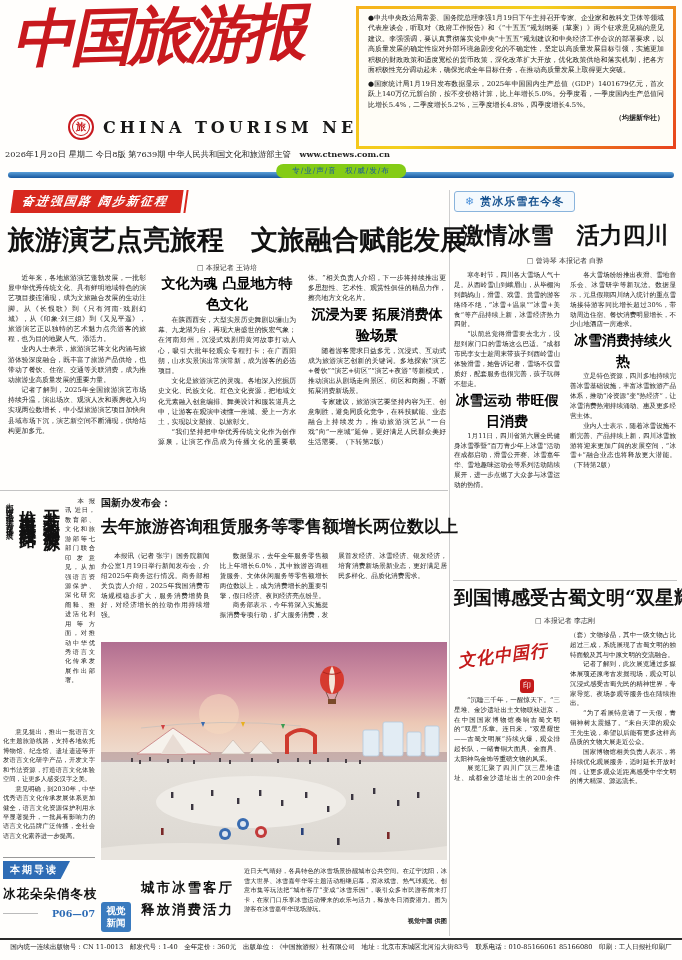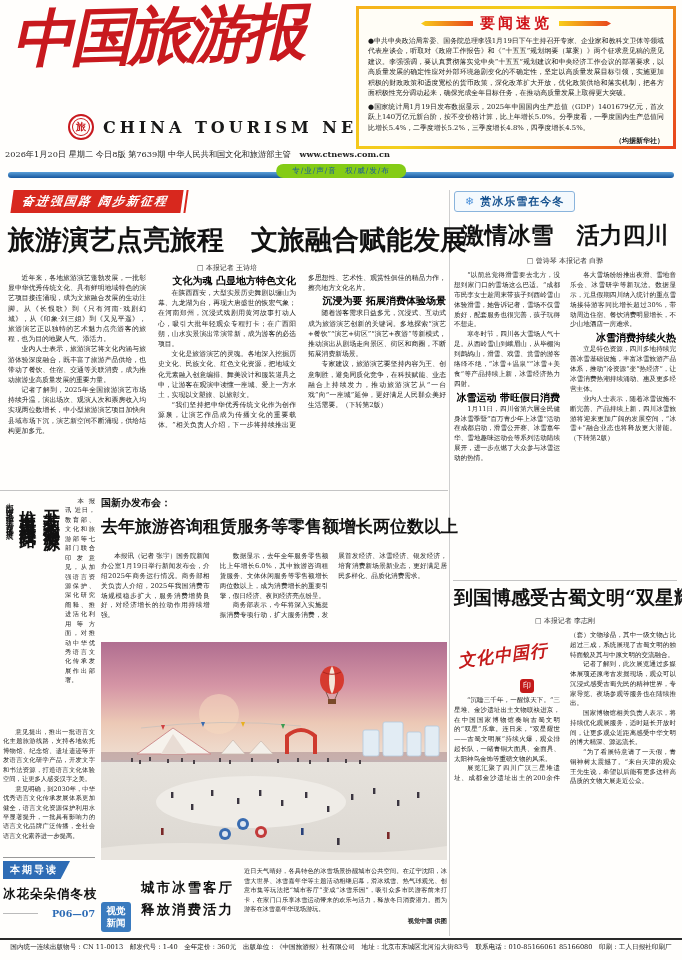--- a/index.html
+++ b/index.html
@@ -111,11 +111,6 @@
   </div>
 
   <div class="brief-box">
-    <div class="brief-title-row">
-      <span class="brief-arrow left"></span>
-      <span class="brief-title">要闻速览</span>
-      <span class="brief-arrow right"></span>
-    </div>
     <div class="brief-item">●中共中央政治局常委、国务院总理李强1月19日下午主持召开专家、企业家和教科文卫体等领域代表座谈会，听取对《政府工作报告》和《“十五五”规划纲要（草案）》两个征求意见稿的意见建议。李强强调，要认真贯彻落实党中央“十五五”规划建议和中央经济工作会议的部署要求，以高质量发展的确定性应对外部环境急剧变化的不确定性，坚定以高质量发展目标引领，实施更加积极的财政政策和适度宽松的货币政策，深化改革扩大开放，优化政策供给和落实机制，把各方面积极性充分调动起来，确保完成全年目标任务，在推动高质量发展上取得更大突破。</div>
     <div class="brief-item">●国家统计局1月19日发布数据显示，2025年中国国内生产总值（GDP）1401679亿元，首次跃上140万亿元新台阶，按不变价格计算，比上年增长5.0%。分季度看，一季度国内生产总值同比增长5.4%，二季度增长5.2%，三季度增长4.8%，四季度增长4.5%。</div>
     <div class="brief-source">（均据新华社）</div>

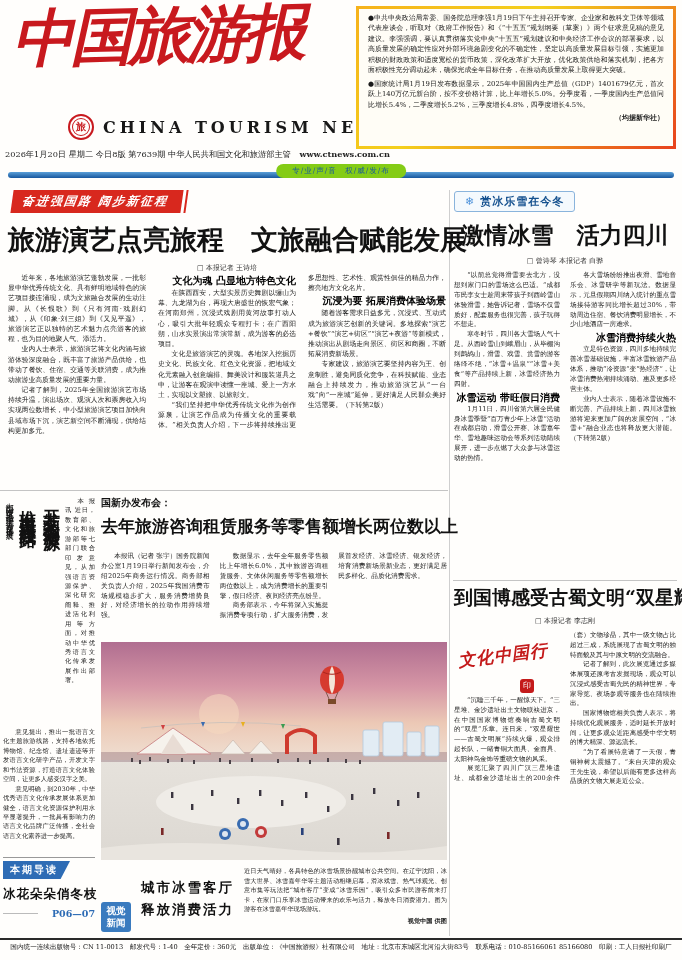--- a/index.html
+++ b/index.html
@@ -44,7 +44,7 @@
   .byline{text-align:center;font-size:7px;color:#333;margin-top:5px;}
   .colbody{text-align:justify;color:#222;overflow:hidden;}
   .colbody p{margin:0;text-indent:2em;}
-  .subhead{font-weight:bold;text-align:right;font-size:10px;margin:5px 0 4px;text-indent:0 !important;break-inside:avoid;color:#000;}
+  .subhead{font-weight:bold;text-align:center;font-size:14px;margin:5px 0 4px;text-indent:0 !important;break-inside:avoid;color:#000;}
   .main-body{height:216px;column-count:3;column-gap:12px;font-size:6.8px;line-height:1.5;}
   
   .art-sichuan{position:absolute;left:454px;top:190px;width:222px;height:386px;}

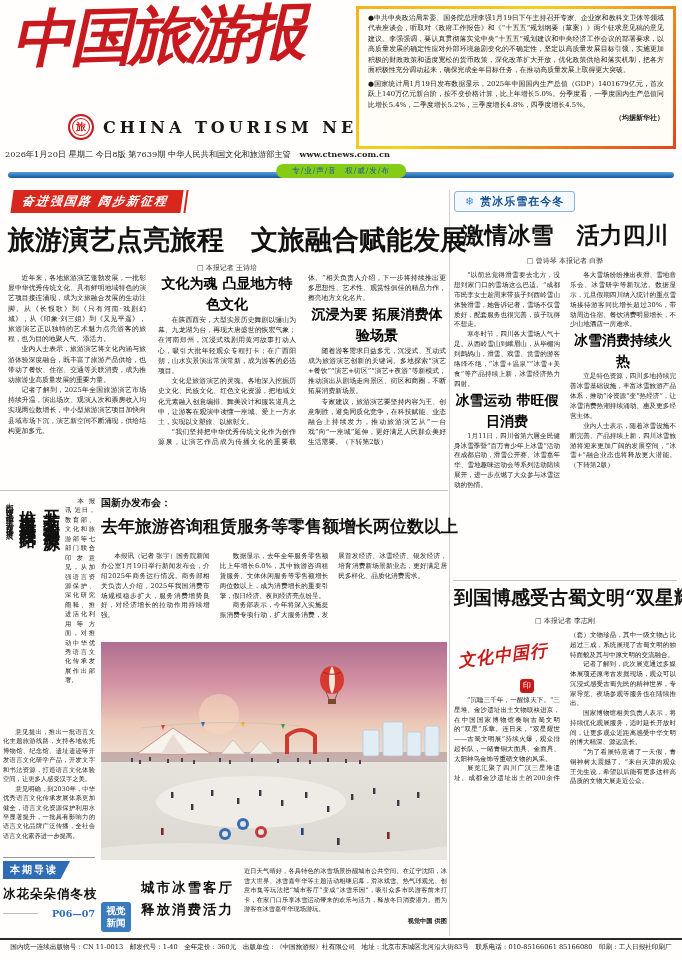--- a/index.html
+++ b/index.html
@@ -150,8 +150,8 @@
     <div class="sichuan-headline">激情冰雪　活力四川</div>
     <div class="byline">□ 曾诗琴 本报记者 白骅</div>
     <div class="colbody sichuan-body">
+      <p>寒冬时节，四川各大雪场人气十足。从西岭雪山到峨眉山，从毕棚沟到鹧鸪山，滑雪、戏雪、赏雪的游客络绎不绝，“冰雪+温泉”“冰雪+美食”等产品持续上新，冰雪经济热力四射。</p>
       <p>“以前总觉得滑雪要去北方，没想到家门口的雪场这么巴适。”成都市民李女士趁周末带孩子到西岭雪山体验滑雪，她告诉记者，雪场不仅雪质好，配套服务也很完善，孩子玩得不想走。</p>
-      <p>寒冬时节，四川各大雪场人气十足。从西岭雪山到峨眉山，从毕棚沟到鹧鸪山，滑雪、戏雪、赏雪的游客络绎不绝，“冰雪+温泉”“冰雪+美食”等产品持续上新，冰雪经济热力四射。</p>
       <p class="subhead">冰雪运动 带旺假日消费</p>
       <p>1月11日，四川省第六届全民健身冰雪季暨“百万青少年上冰雪”活动在成都启动，滑雪公开赛、冰雪嘉年华、雪地趣味运动会等系列活动陆续展开，进一步点燃了大众参与冰雪运动的热情。</p>
       <p>各大雪场纷纷推出夜滑、雪地音乐会、冰雪研学等新玩法。数据显示，元旦假期四川纳入统计的重点雪场接待游客同比增长超过30%，带动周边住宿、餐饮消费明显增长，不少山地酒店一房难求。</p>

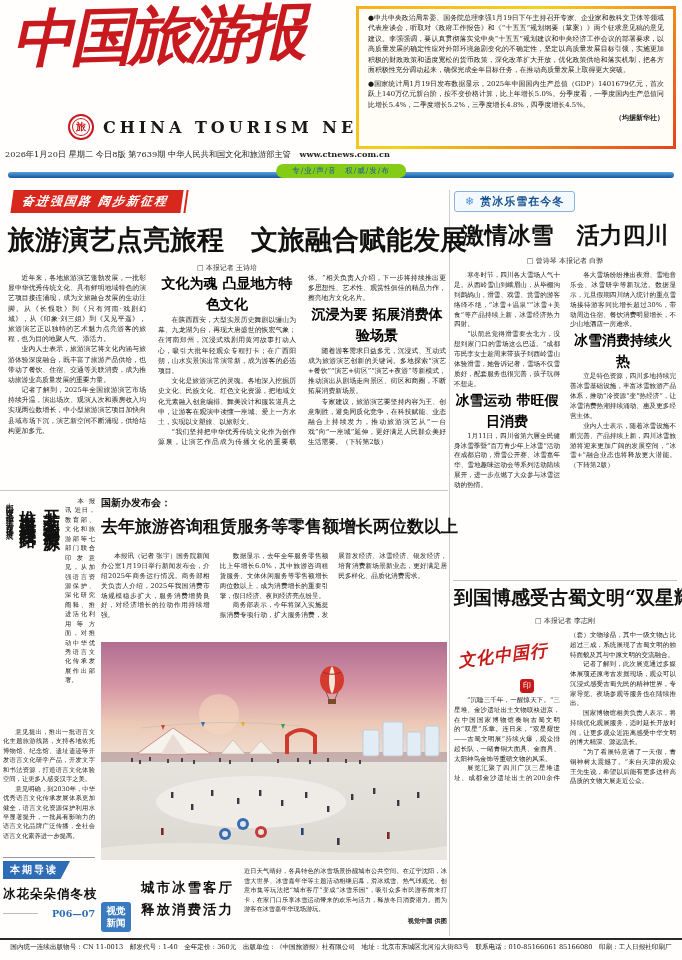--- a/index.html
+++ b/index.html
@@ -323,8 +323,8 @@
       <p>“沉睡三千年，一醒惊天下。”三星堆、金沙遗址出土文物联袂进京，在中国国家博物馆奏响古蜀文明的“双星”乐章。连日来，“双星耀世——古蜀文明展”持续火爆，观众排起长队，一睹青铜大面具、金面具、太阳神鸟金饰等重磅文物的风采。</p>
       <p>展览汇聚了四川广汉三星堆遗址、成都金沙遗址出土的200余件（套）文物珍品，其中一级文物占比超过三成，系统展现了古蜀文明的独特面貌及其与中原文明的交流融合。</p>
       <p>记者了解到，此次展览通过多媒体展项还原考古发掘现场，观众可以沉浸式感受古蜀先民的精神世界，专家导览、夜场参观等服务也在陆续推出。</p>
+      <p>“为了看展特意请了一天假，青铜神树太震撼了。”来自天津的观众王先生说，希望以后能有更多这样高品质的文物大展走近公众。</p>
       <p>国家博物馆相关负责人表示，将持续优化观展服务，适时延长开放时间，让更多观众近距离感受中华文明的博大精深、源远流长。</p>
-      <p>“为了看展特意请了一天假，青铜神树太震撼了。”来自天津的观众王先生说，希望以后能有更多这样高品质的文物大展走近公众。</p>
     </div>
   </div>
 

